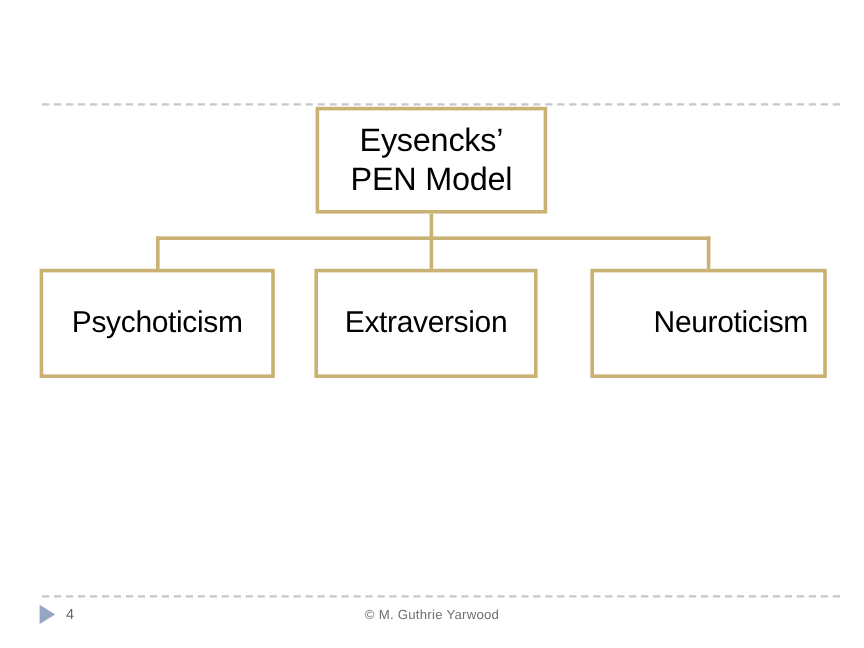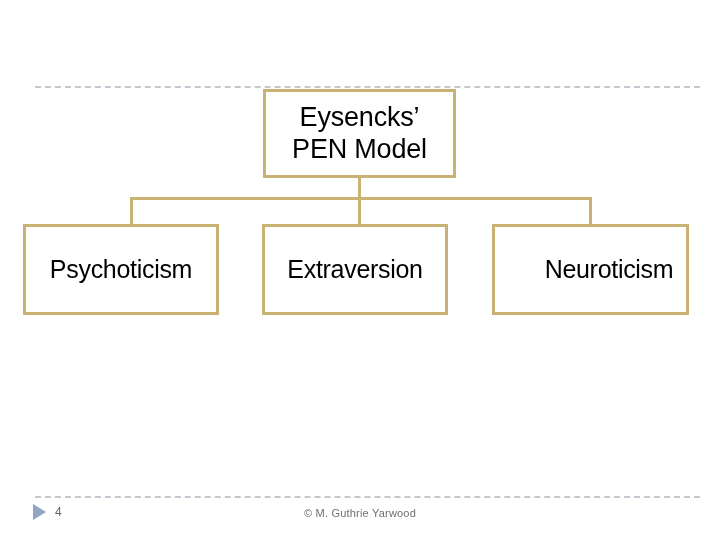--- a/index.html
+++ b/index.html
@@ -69,7 +69,7 @@
     letter-spacing: -0.3px;
   }
   #node-psychoticism {
-    left: 23px;
+    left: 33px;
     width: 196px;
   }
   #node-extraversion {

